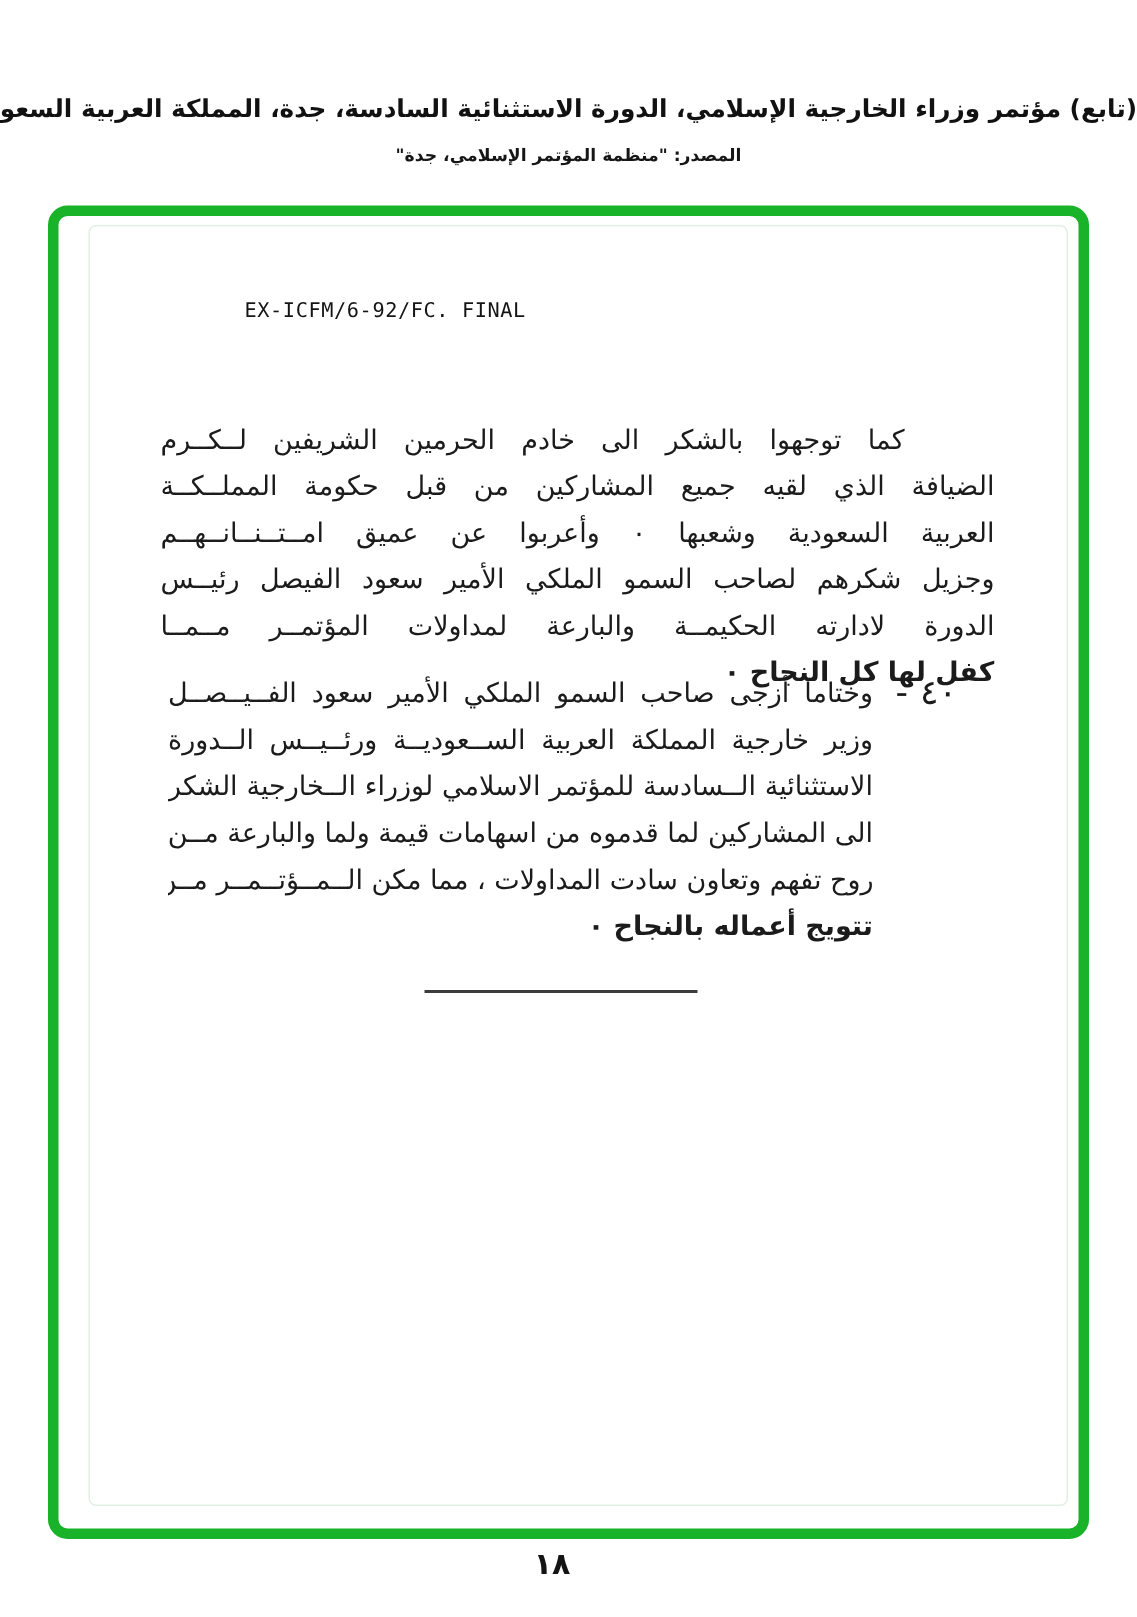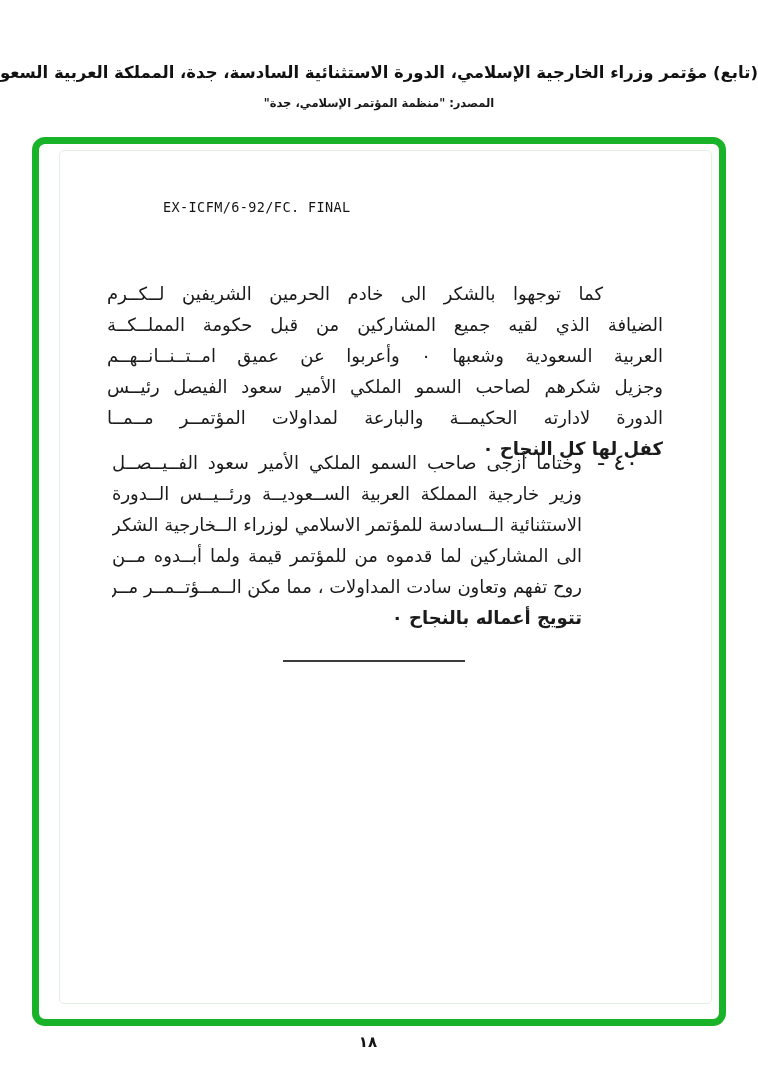--- a/index.html
+++ b/index.html
@@ -174,7 +174,7 @@
     <div class="line">وختاما أزجى صاحب السمو الملكي الأمير سعود الفــيــصــل</div>
     <div class="line">وزير خارجية المملكة العربية الســعوديــة ورئــيــس الــدورة</div>
     <div class="line">الاستثنائية الــسادسة للمؤتمر الاسلامي لوزراء الــخارجية الشكر</div>
-    <div class="line">الى المشاركين لما قدموه من للمؤتمر قيمة ولما أبــدوه مــن</div>
+    <div class="line">الى المشاركين لما قدموه من اسهامات قيمة ولما والبارعة مــن</div>
     <div class="line">روح تفهم وتعاون سادت المداولات ، مما مكن الــمــؤتــمــر مــن</div>
     <div class="line last">تتويج أعماله بالنجاح ٠</div>
   </div>

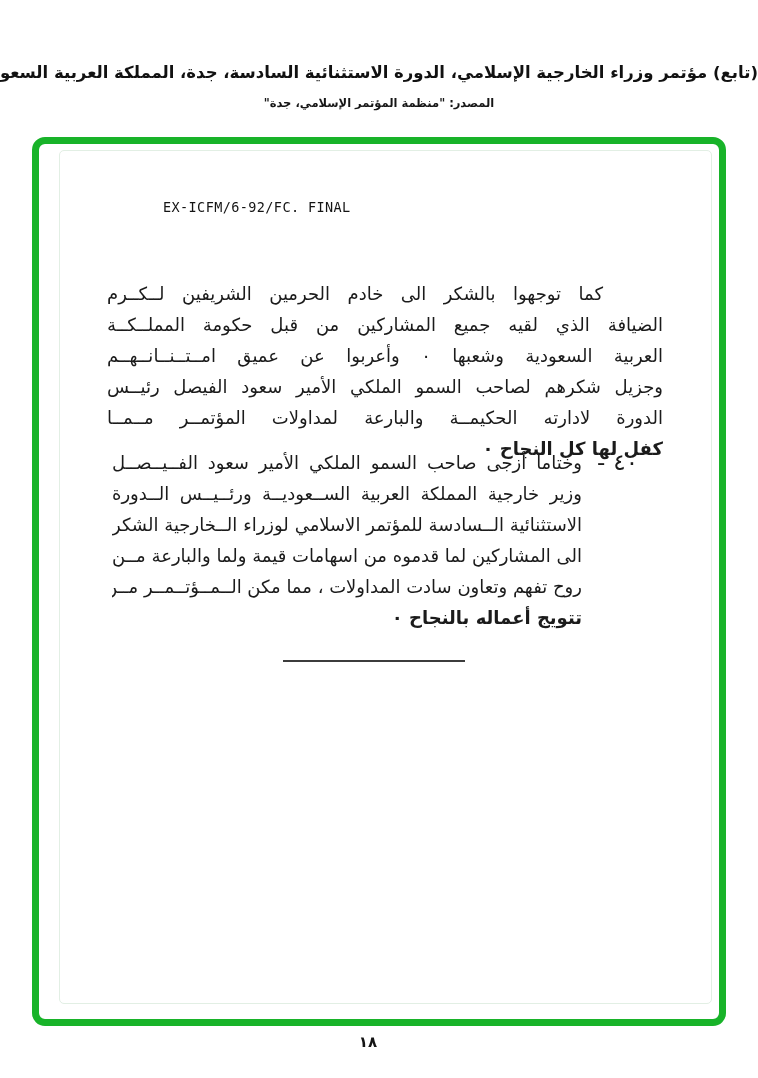--- a/index.html
+++ b/index.html
@@ -139,7 +139,7 @@
     text-align: center;
     direction: rtl;
     font-weight: bold;
-    font-size: 15px;
+    font-size: 20px;
     line-height: 22px;
     color: #141414;
   }

